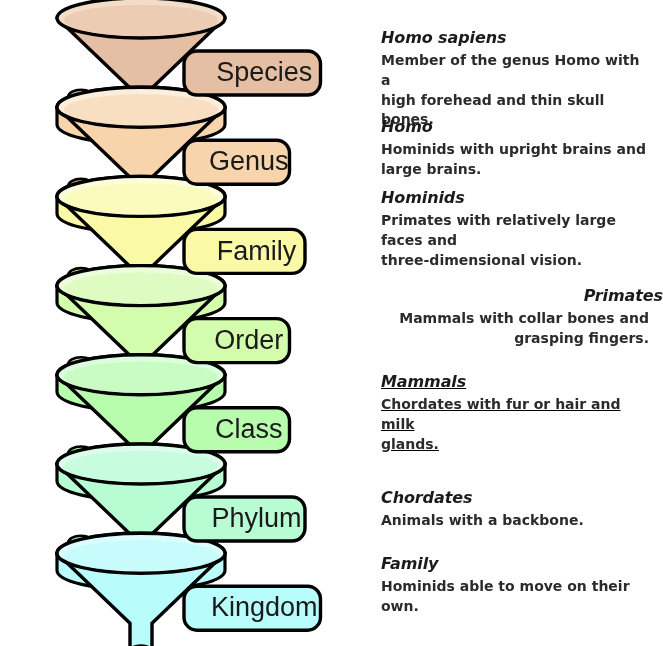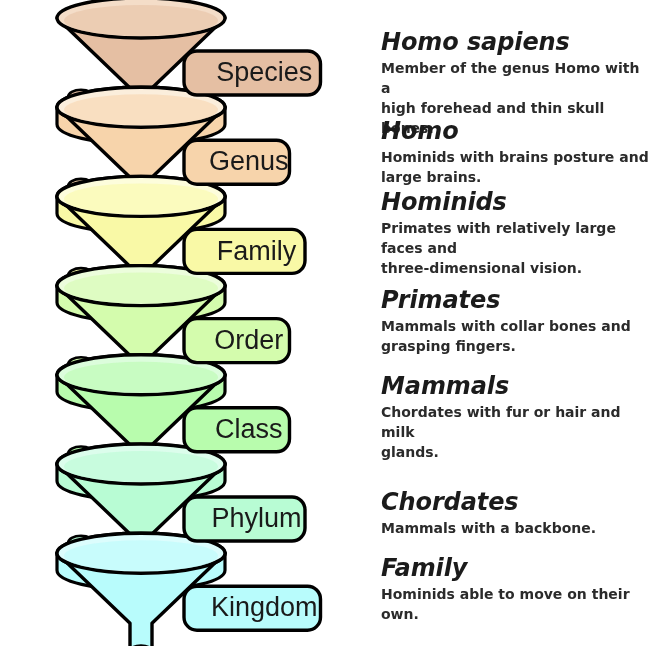--- a/index.html
+++ b/index.html
@@ -57,7 +57,7 @@
   .rank-name {
     font-family: "DejaVu Sans", "Liberation Sans", sans-serif;
     font-style: italic;
-    font-size: 24px;
+    font-size: 16px;
     font-weight: 600;
     color: #1b1b1b;
     line-height: 1.05;

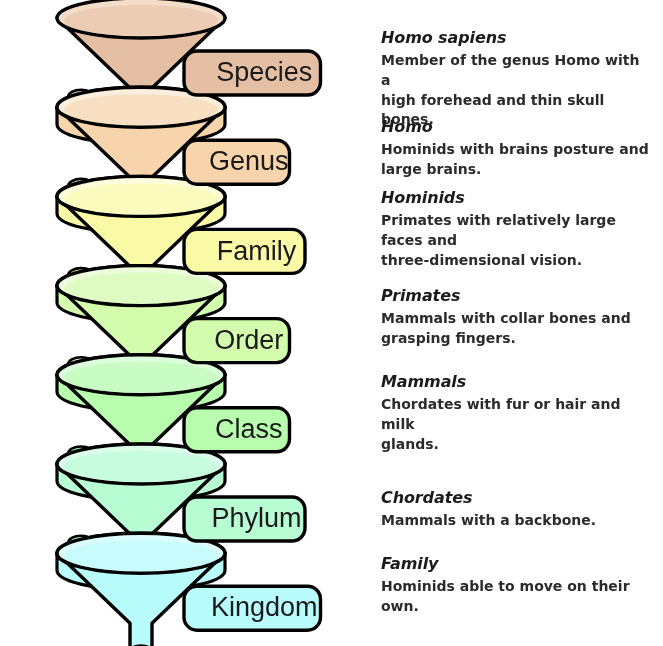--- a/index.html
+++ b/index.html
@@ -285,7 +285,7 @@
       </div>
       <div class="rank-entry" style="top: 119px;">
         <div class="rank-name">Homo</div>
-        <div class="rank-desc">Hominids with brains posture and
+        <div class="rank-desc">Hominids with upright brains and
 large brains.</div>
       </div>
       <div class="rank-entry" style="top: 190px;">

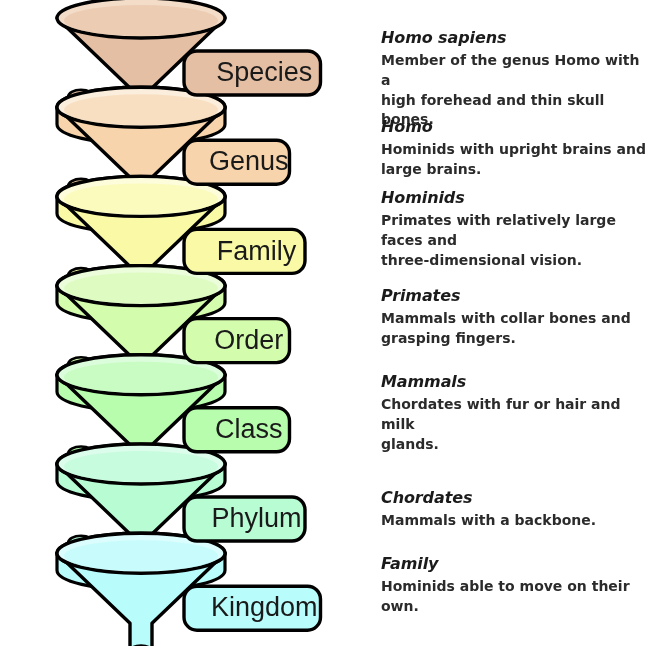--- a/index.html
+++ b/index.html
@@ -293,7 +293,7 @@
         <div class="rank-desc">Primates with relatively large faces and
 three-dimensional  vision.</div>
       </div>
-      <div class="rank-entry" style="top: 288px;">
+      <div class="rank-entry" style="top: 288px; text-align: right;">
         <div class="rank-name">Primates</div>
         <div class="rank-desc">Mammals with collar bones and
 grasping fingers.</div>

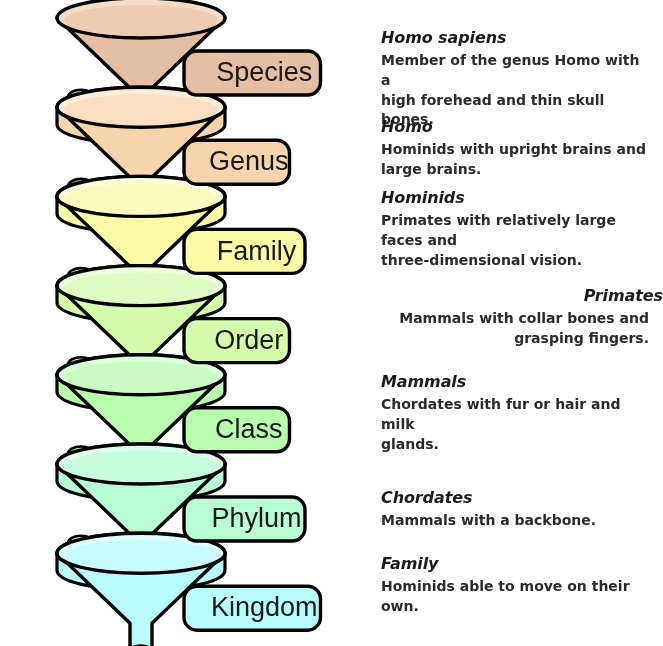--- a/index.html
+++ b/index.html
@@ -298,7 +298,7 @@
         <div class="rank-desc">Mammals with collar bones and
 grasping fingers.</div>
       </div>
-      <div class="rank-entry" style="top: 374px;">
+      <div class="rank-entry" style="top: 374px; text-decoration: underline;">
         <div class="rank-name">Mammals</div>
         <div class="rank-desc">Chordates with fur or hair and milk
 glands.</div>

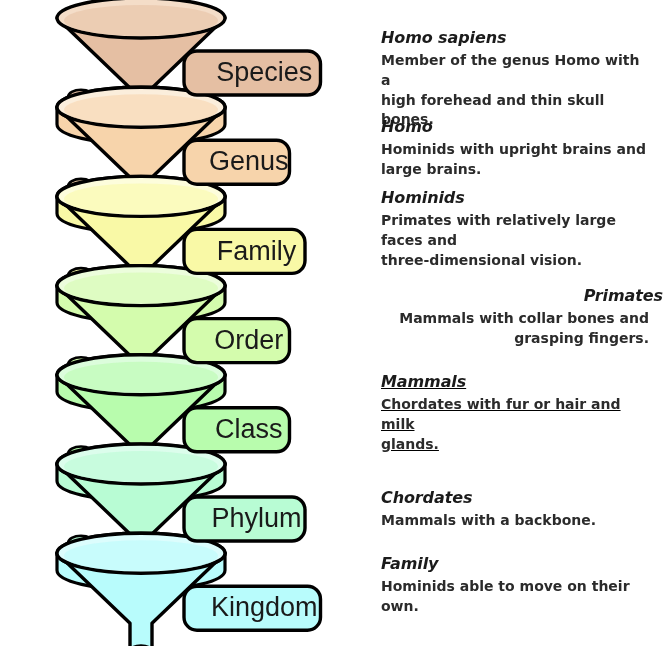--- a/index.html
+++ b/index.html
@@ -305,7 +305,7 @@
       </div>
       <div class="rank-entry" style="top: 490px;">
         <div class="rank-name">Chordates</div>
-        <div class="rank-desc">Mammals with a backbone.</div>
+        <div class="rank-desc">Animals with a backbone.</div>
       </div>
       <div class="rank-entry" style="top: 556px;">
         <div class="rank-name">Family</div>

